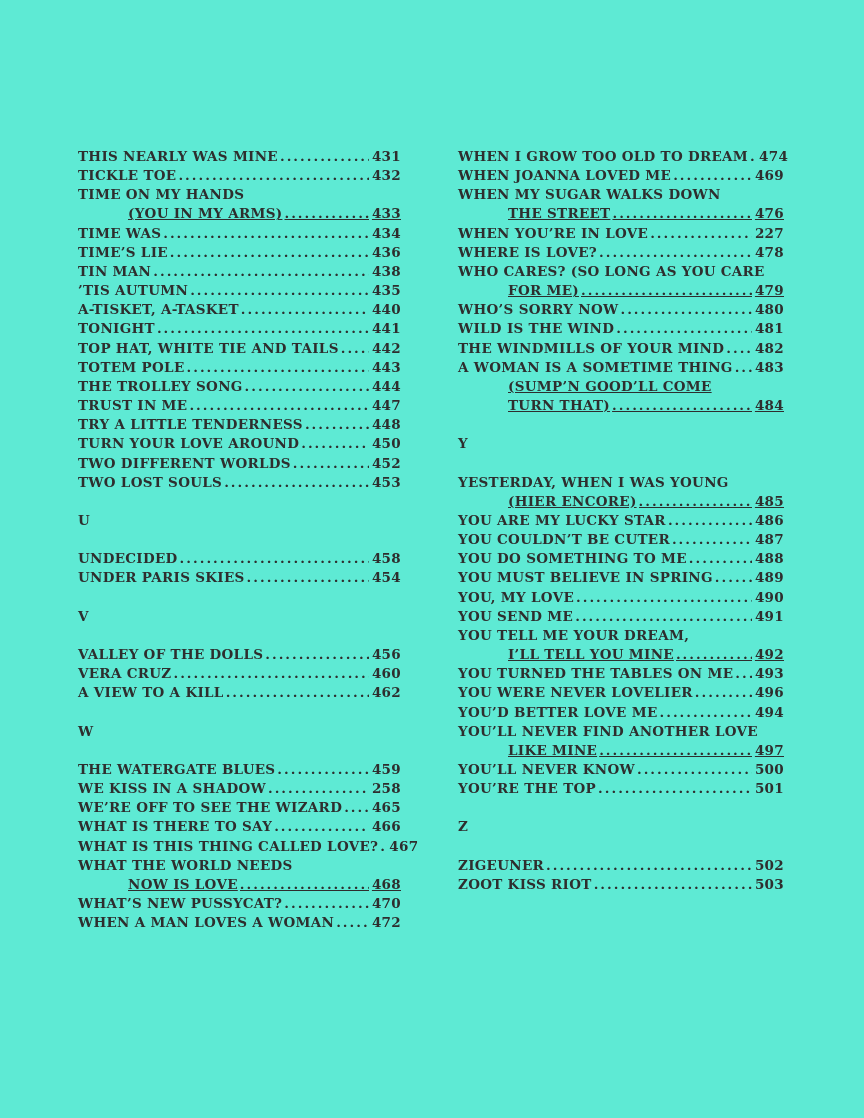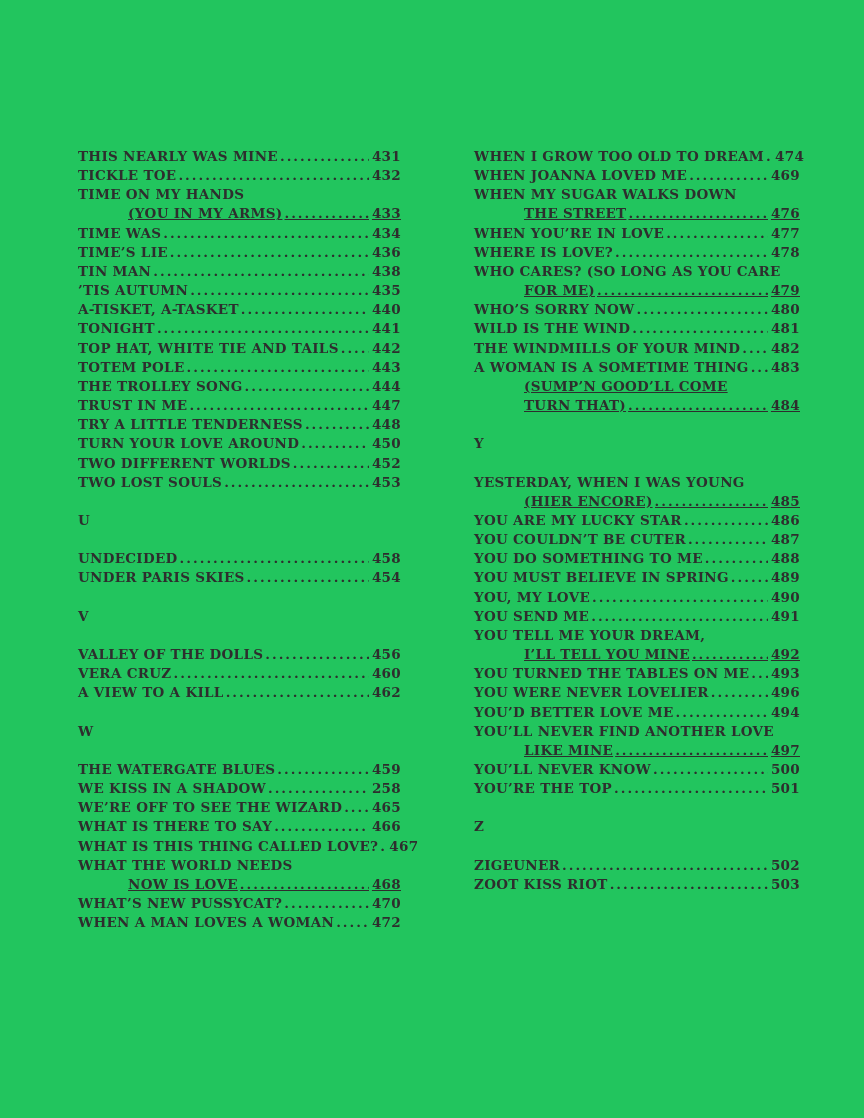--- a/index.html
+++ b/index.html
@@ -18,7 +18,7 @@
   .page {
     position: absolute;
     inset: 0;
-    background: #22c55e;
+    background: #5eead4;
   }
   .col {
     position: absolute;

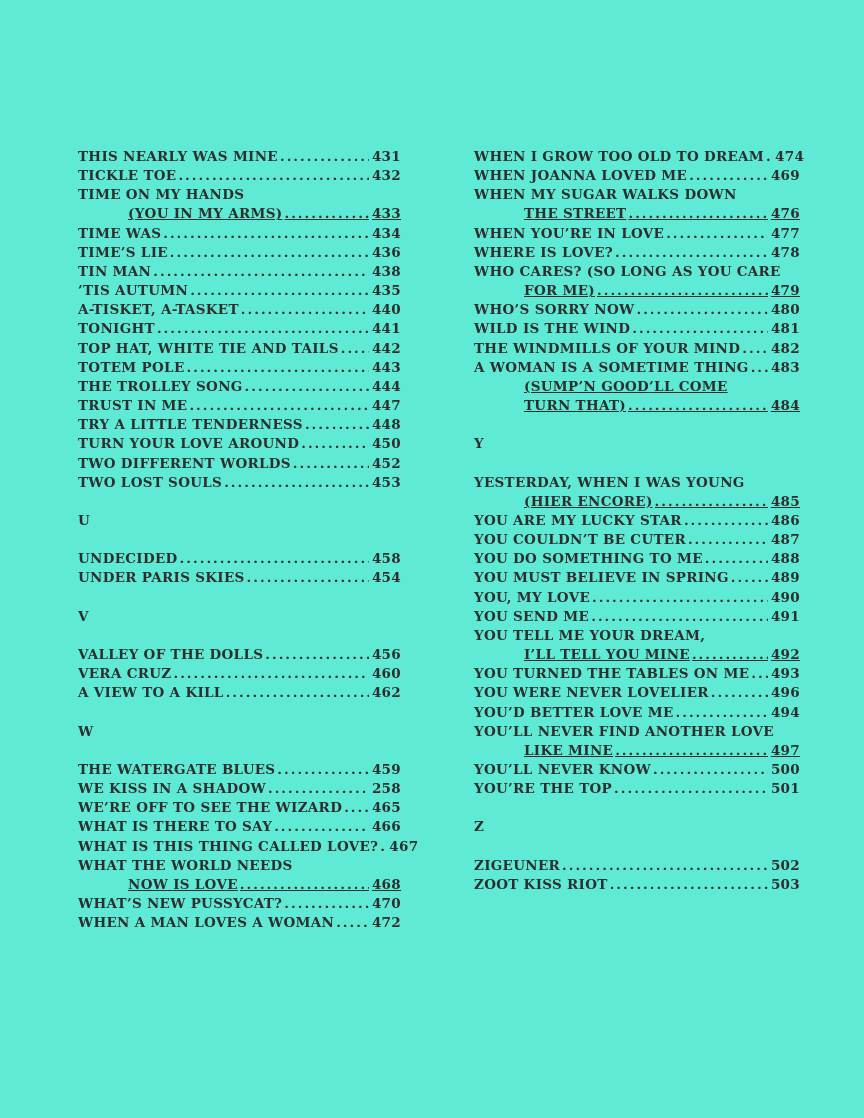--- a/index.html
+++ b/index.html
@@ -25,7 +25,7 @@
     top: 147px;
   }
   .col-left  { left: 78px;  width: 323px; }
-  .col-right { left: 458px; width: 326px; margin-left: 16px; }
+  .col-right { left: 458px; width: 326px; }
 
   .row {
     display: flex;

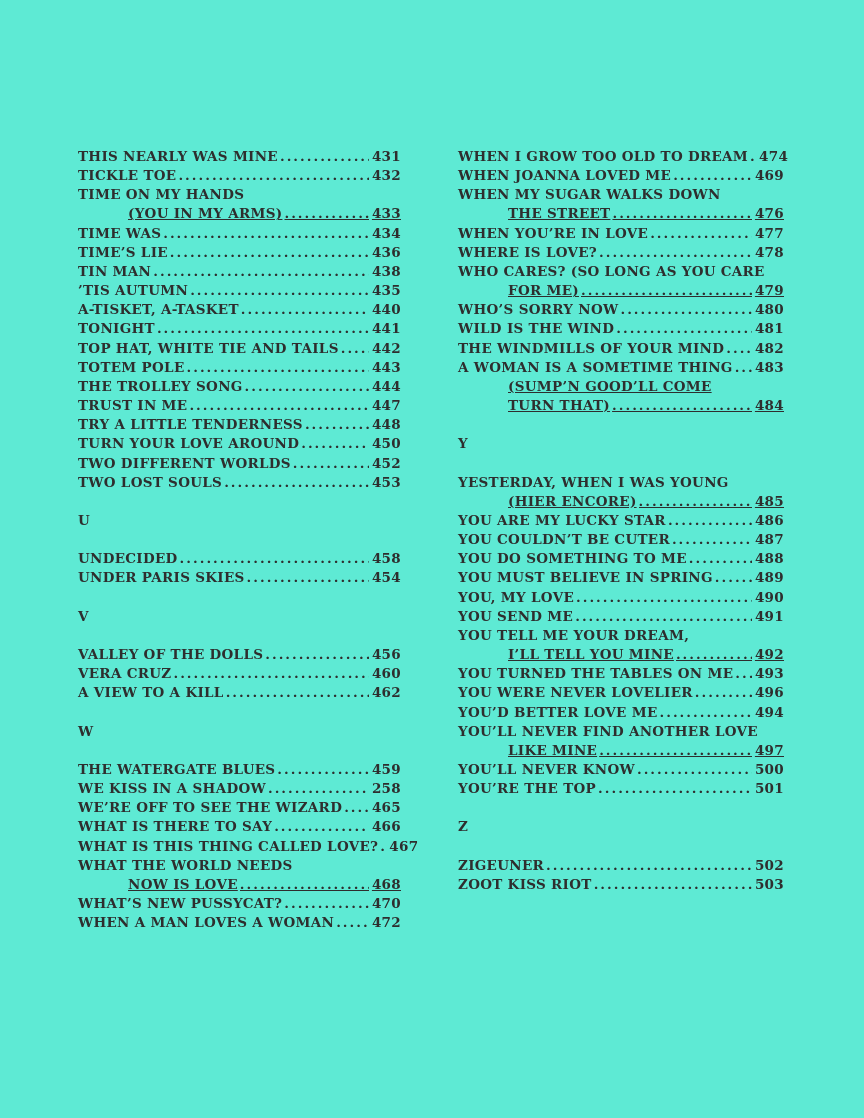--- a/index.html
+++ b/index.html
@@ -313,7 +313,7 @@
         <div class="row">
           <span class="title">WHEN YOU’RE IN LOVE</span>
           <span class="leader"></span>
-          <span class="pagenum">477</span>
+          <span class="pagenum">227</span>
         </div>
       </div>
       <div class="entry">

